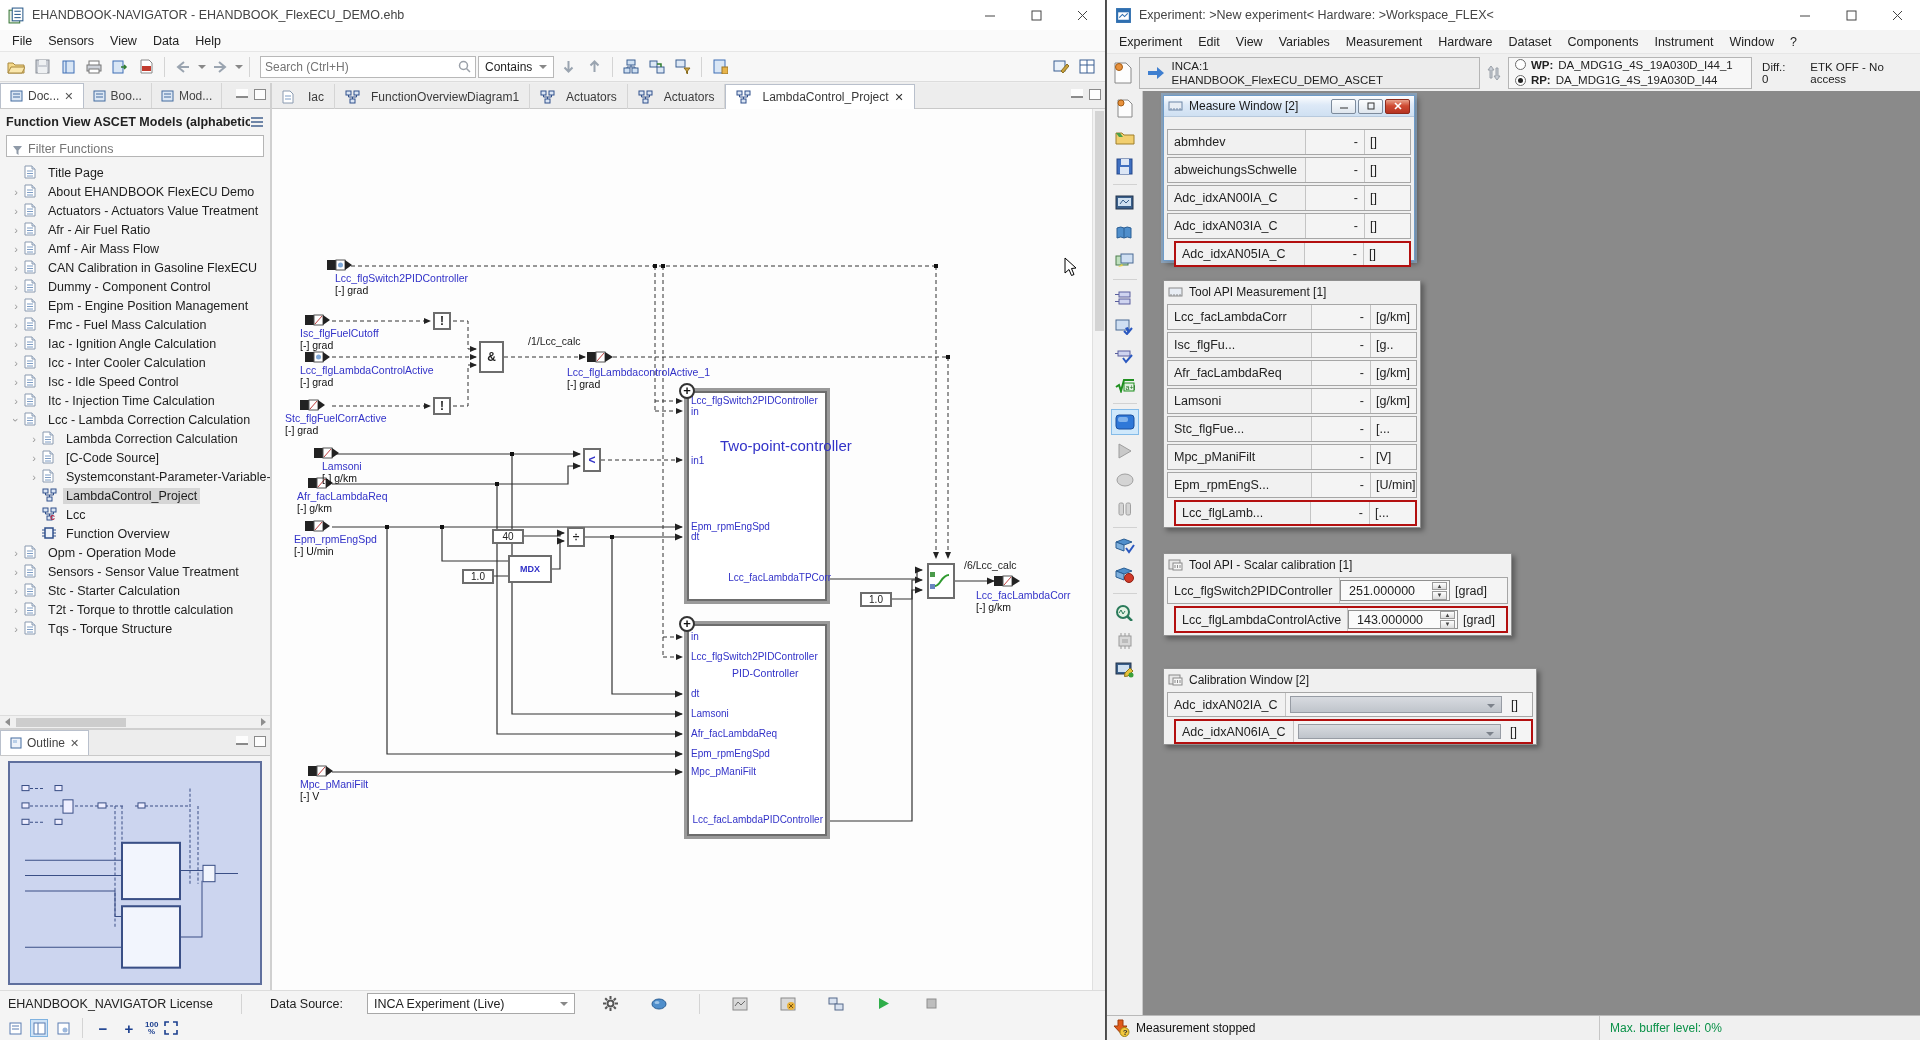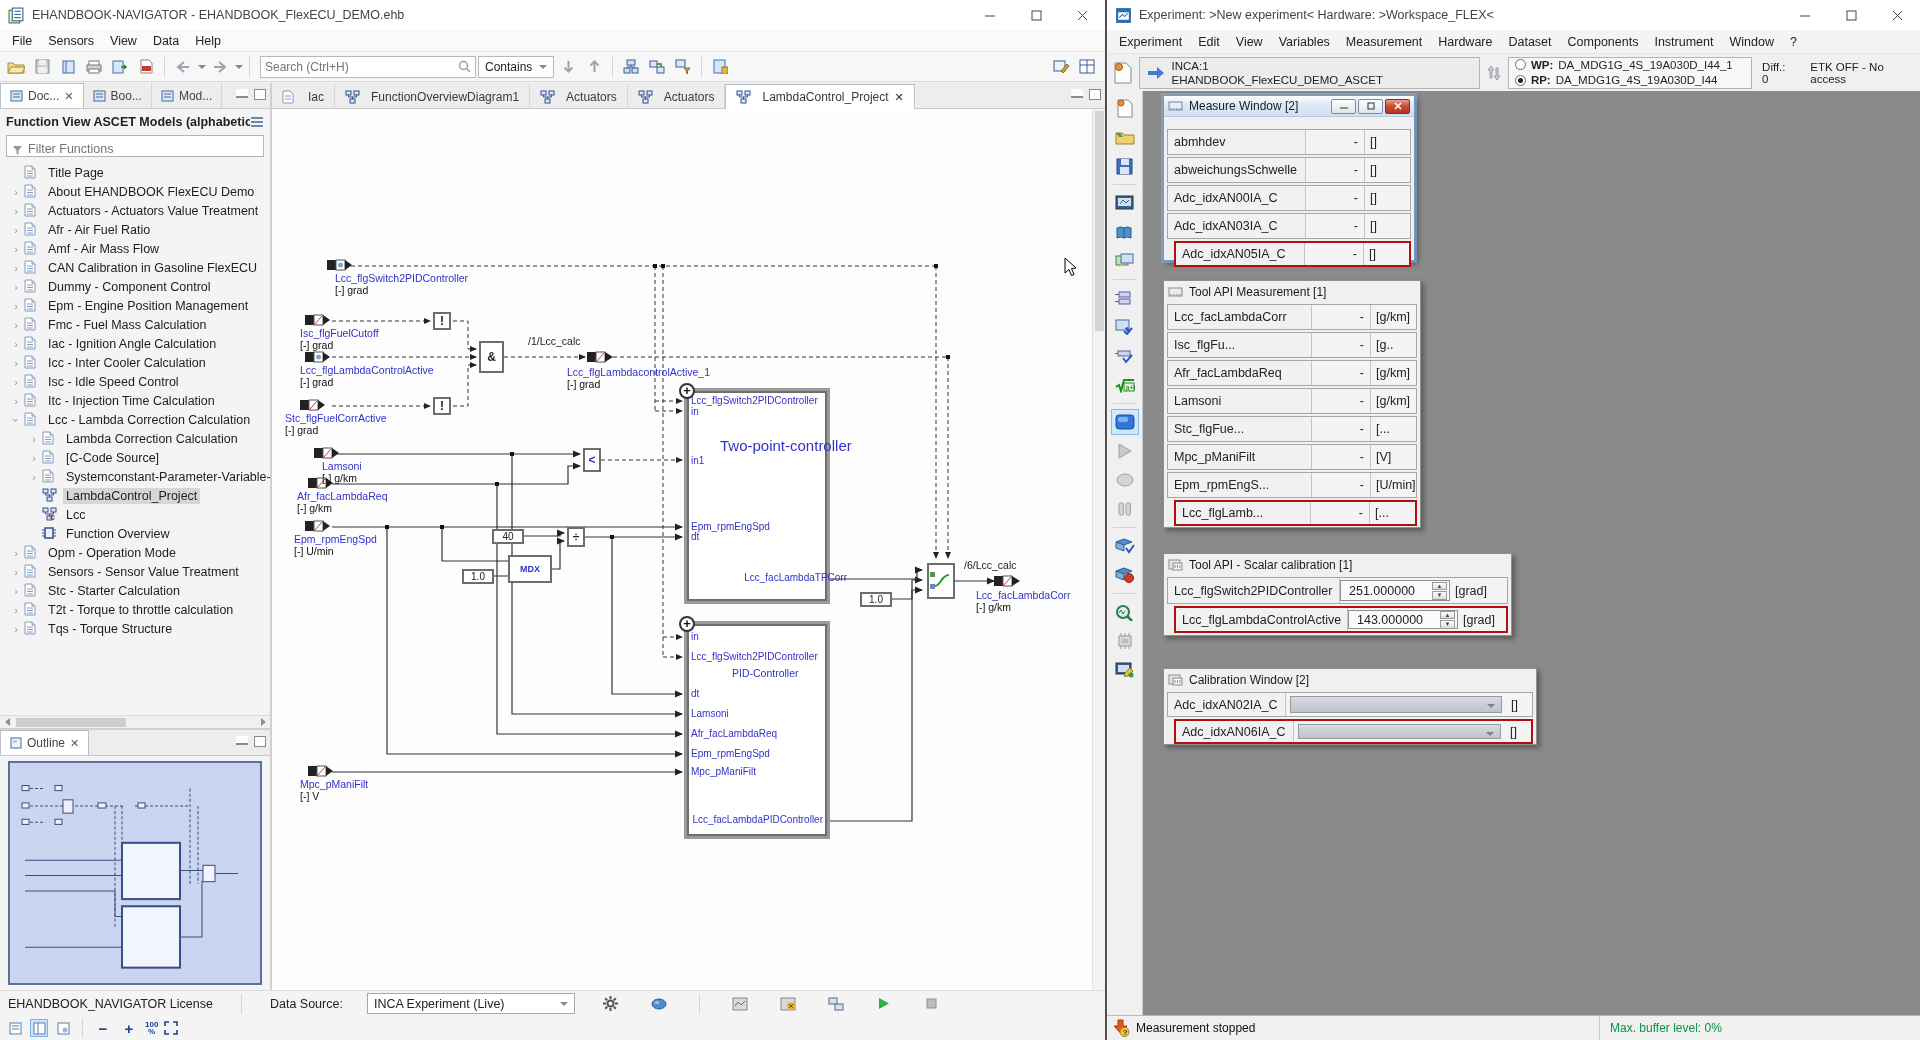--- a/index.html
+++ b/index.html
@@ -1067,7 +1067,7 @@
           <div class="inlab" style="left:419px;top:412px;">Epm_rpmEngSpd</div>
           <div class="inlab" style="left:419px;top:422px;">dt</div>
           <div class="inlab" style="left:448px;top:328px;font-size:15px;">Two-point-controller</div>
-          <div class="outlab" style="left:442px;top:463px;width:133px;">Lcc_facLambdaTPCorr</div>
+          <div class="outlab" style="left:426px;top:463px;width:133px;">Lcc_facLambdaTPCorr</div>
 
           <div class="blk big" style="left:415px;top:515px;width:140px;height:212px;background:#fff;"></div>
           <div class="plusbtn" style="left:407px;top:507px;">+</div>

